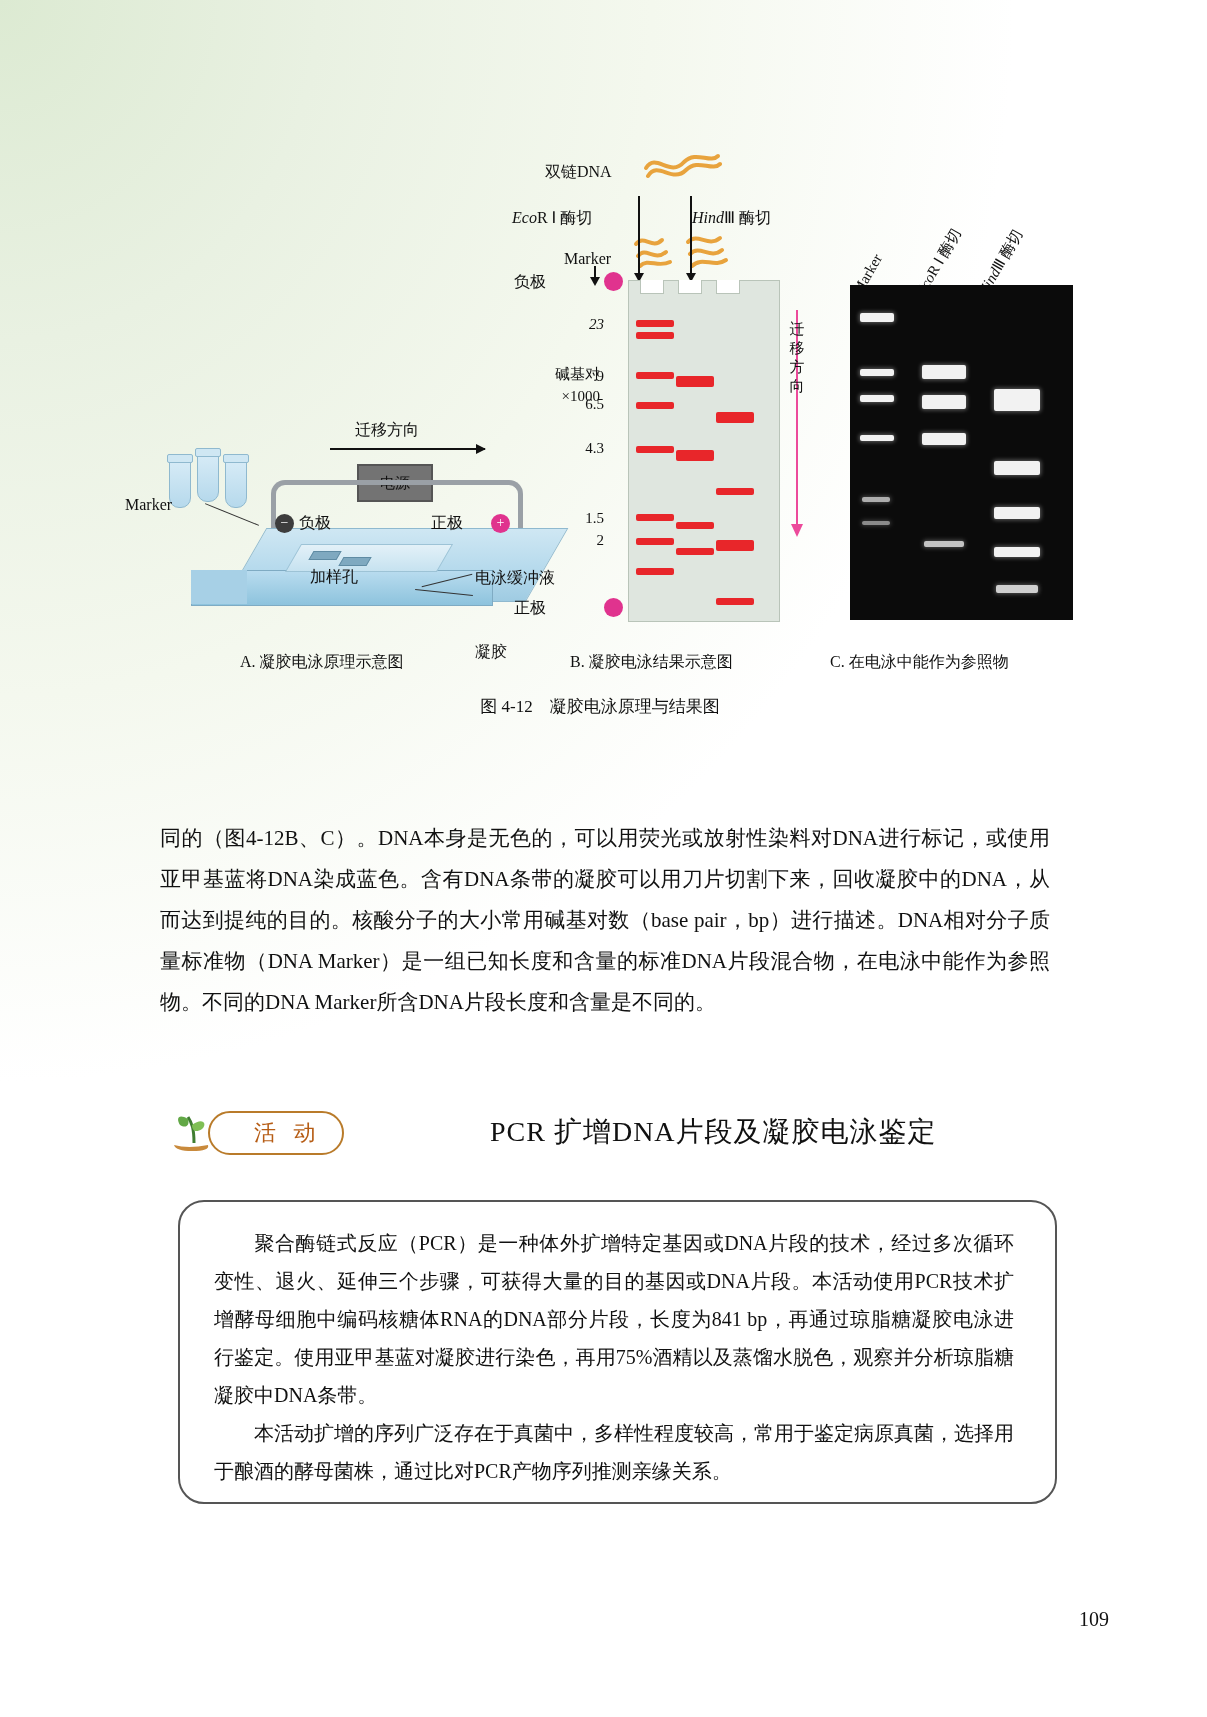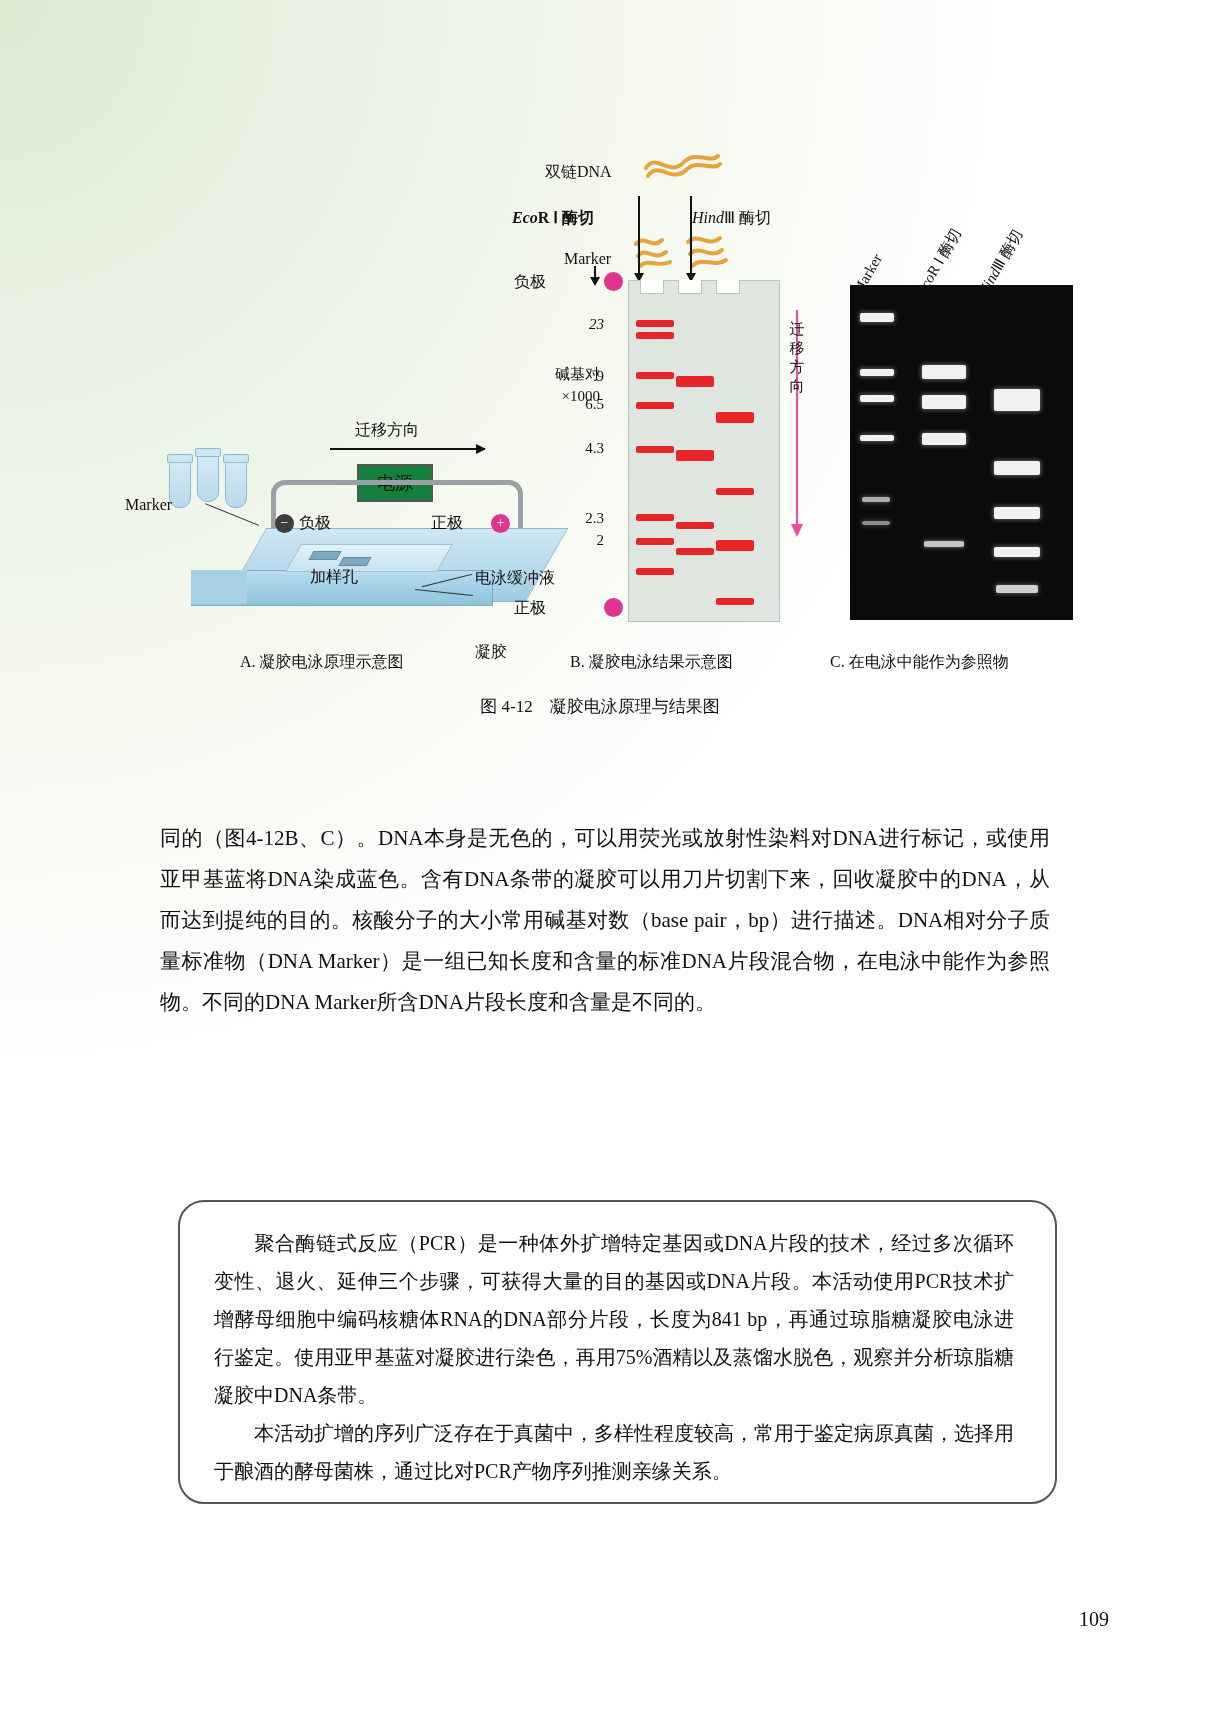--- a/index.html
+++ b/index.html
@@ -291,7 +291,7 @@
         <path d="M6,28 C16,12 30,36 44,22 C56,10 70,24 78,16" stroke="#e8a33d" stroke-width="4" fill="none" stroke-linecap="round"></path>
       </svg>
 
-      <div class="lbl" style="left:-38px; top:68px;font-weight:bold;"><i>Eco</i>R Ⅰ 酶切</div>
+      <div class="lbl" style="left:-38px; top:68px;"><i>Eco</i>R Ⅰ 酶切</div>
       <div class="lbl" style="left:142px; top:68px;"><i>Hind</i>Ⅲ 酶切</div>
 
       <svg class="dna-squiggle" style="left:82px; top:92px;" width="44" height="40" viewBox="0 0 44 40">

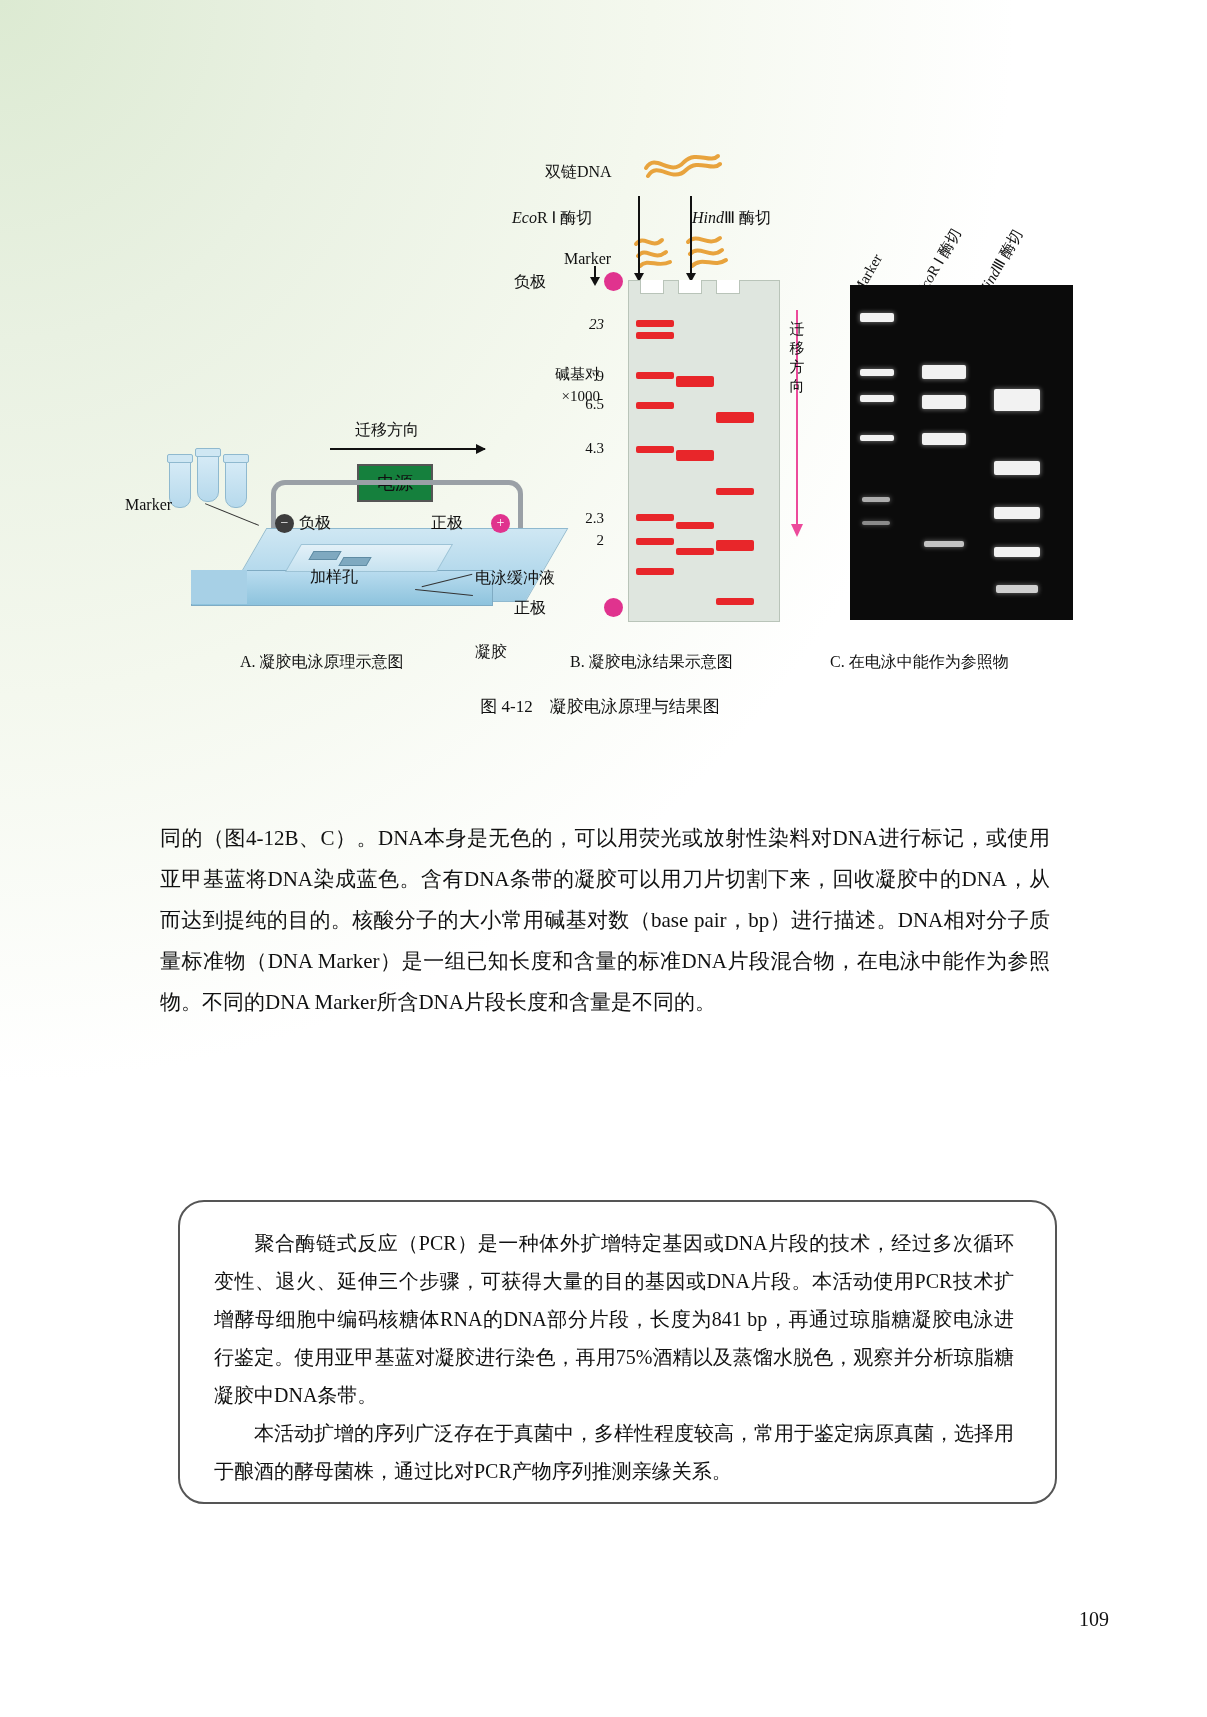--- a/index.html
+++ b/index.html
@@ -84,8 +84,8 @@
   .power-box {
     position: absolute; left: 212px; top: 44px;
     width: 72px; height: 34px;
-    border: 2px solid #555; background: #15803d;
-    font-size: 18px; color: #111;
+    border: 2px solid #555; background: #737373;
+    font-size: 15px; color: #111;
     display: flex; align-items: center; justify-content: center;
   }
   .wire {

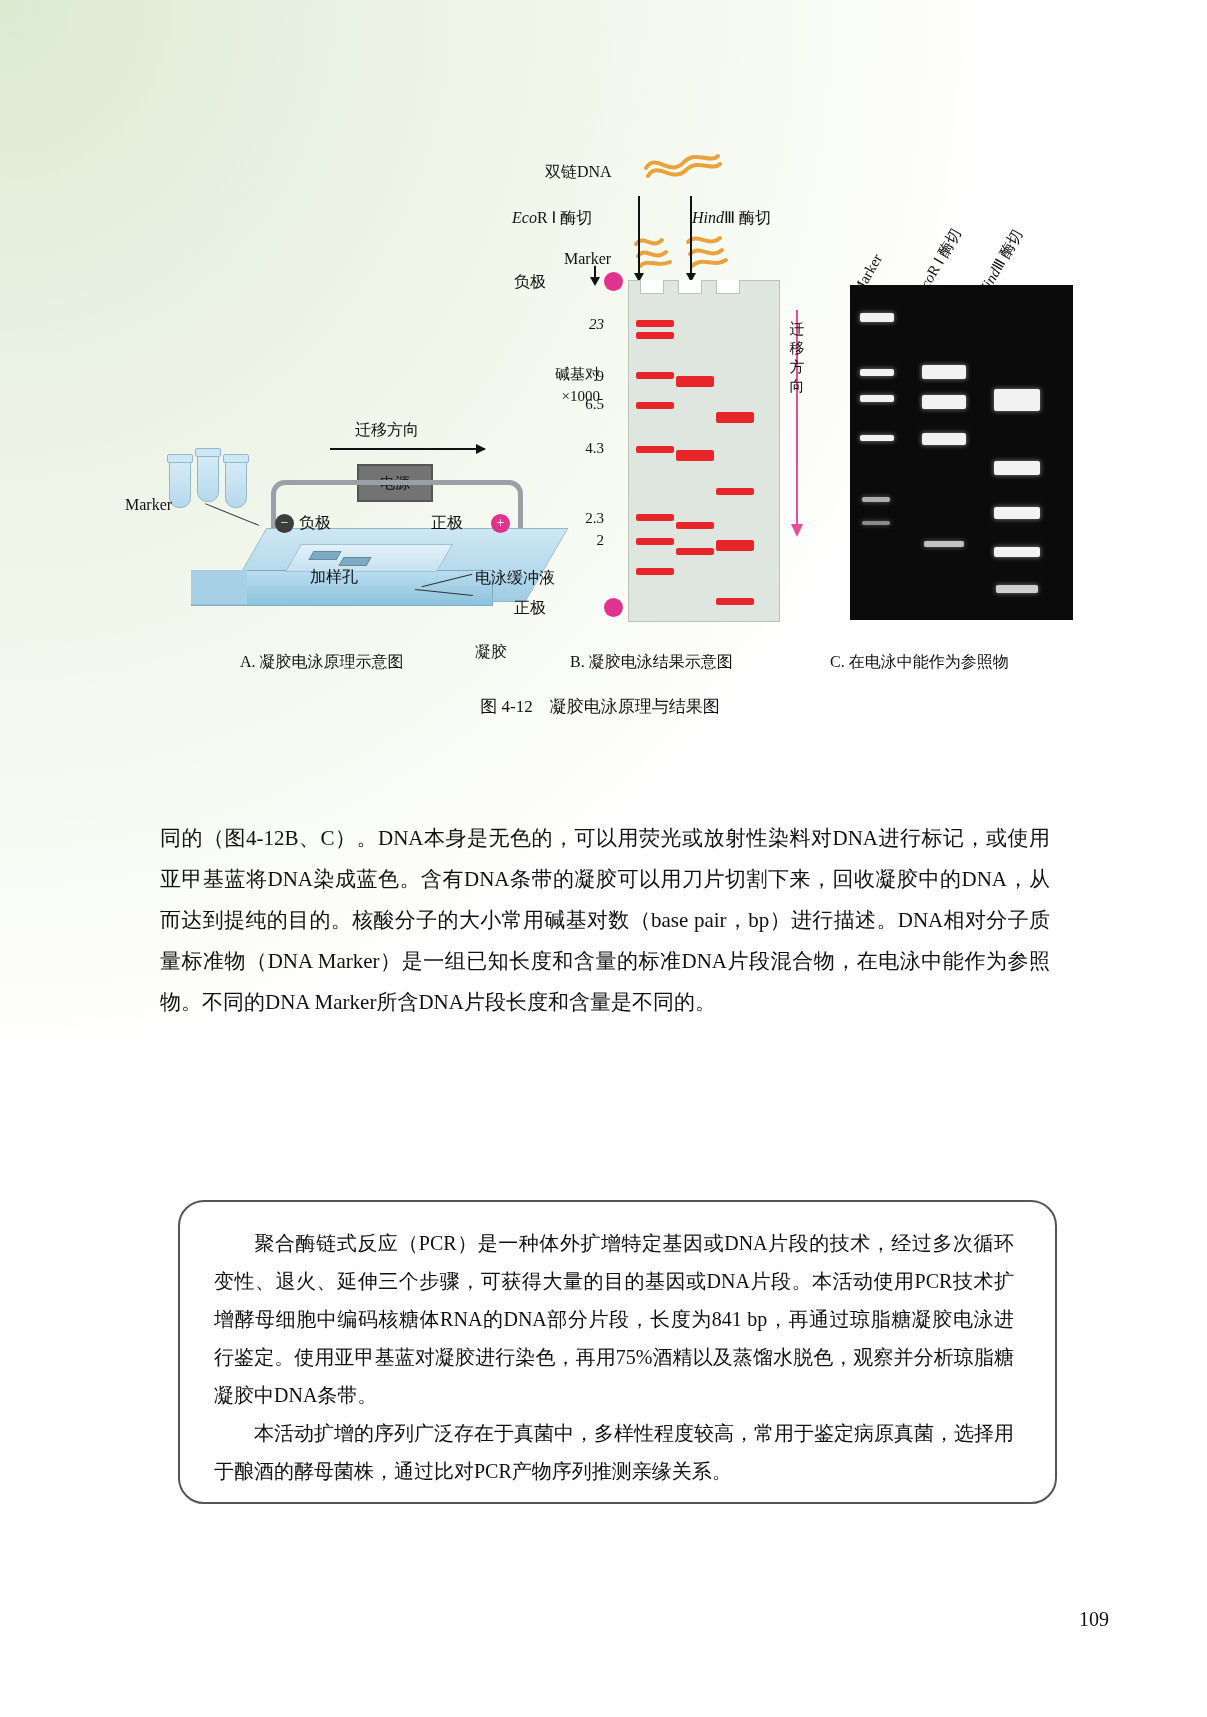--- a/index.html
+++ b/index.html
@@ -328,7 +328,7 @@
       <div class="axis-label" style="left:14px; top:228px; width:40px;">9</div>
       <div class="axis-label" style="left:6px; top:256px; width:48px;">6.5</div>
       <div class="axis-label" style="left:6px; top:300px; width:48px;">4.3</div>
-      <div class="axis-label" style="left:6px; top:370px; width:48px;">2.3</div>
+      <div class="axis-label" style="left:6px; top:370px; width:48px;">1.5</div>
       <div class="axis-label" style="left:6px; top:392px; width:48px;">2</div>
 
       <div class="band" style="left:86px; top:180px; width:38px;"></div>

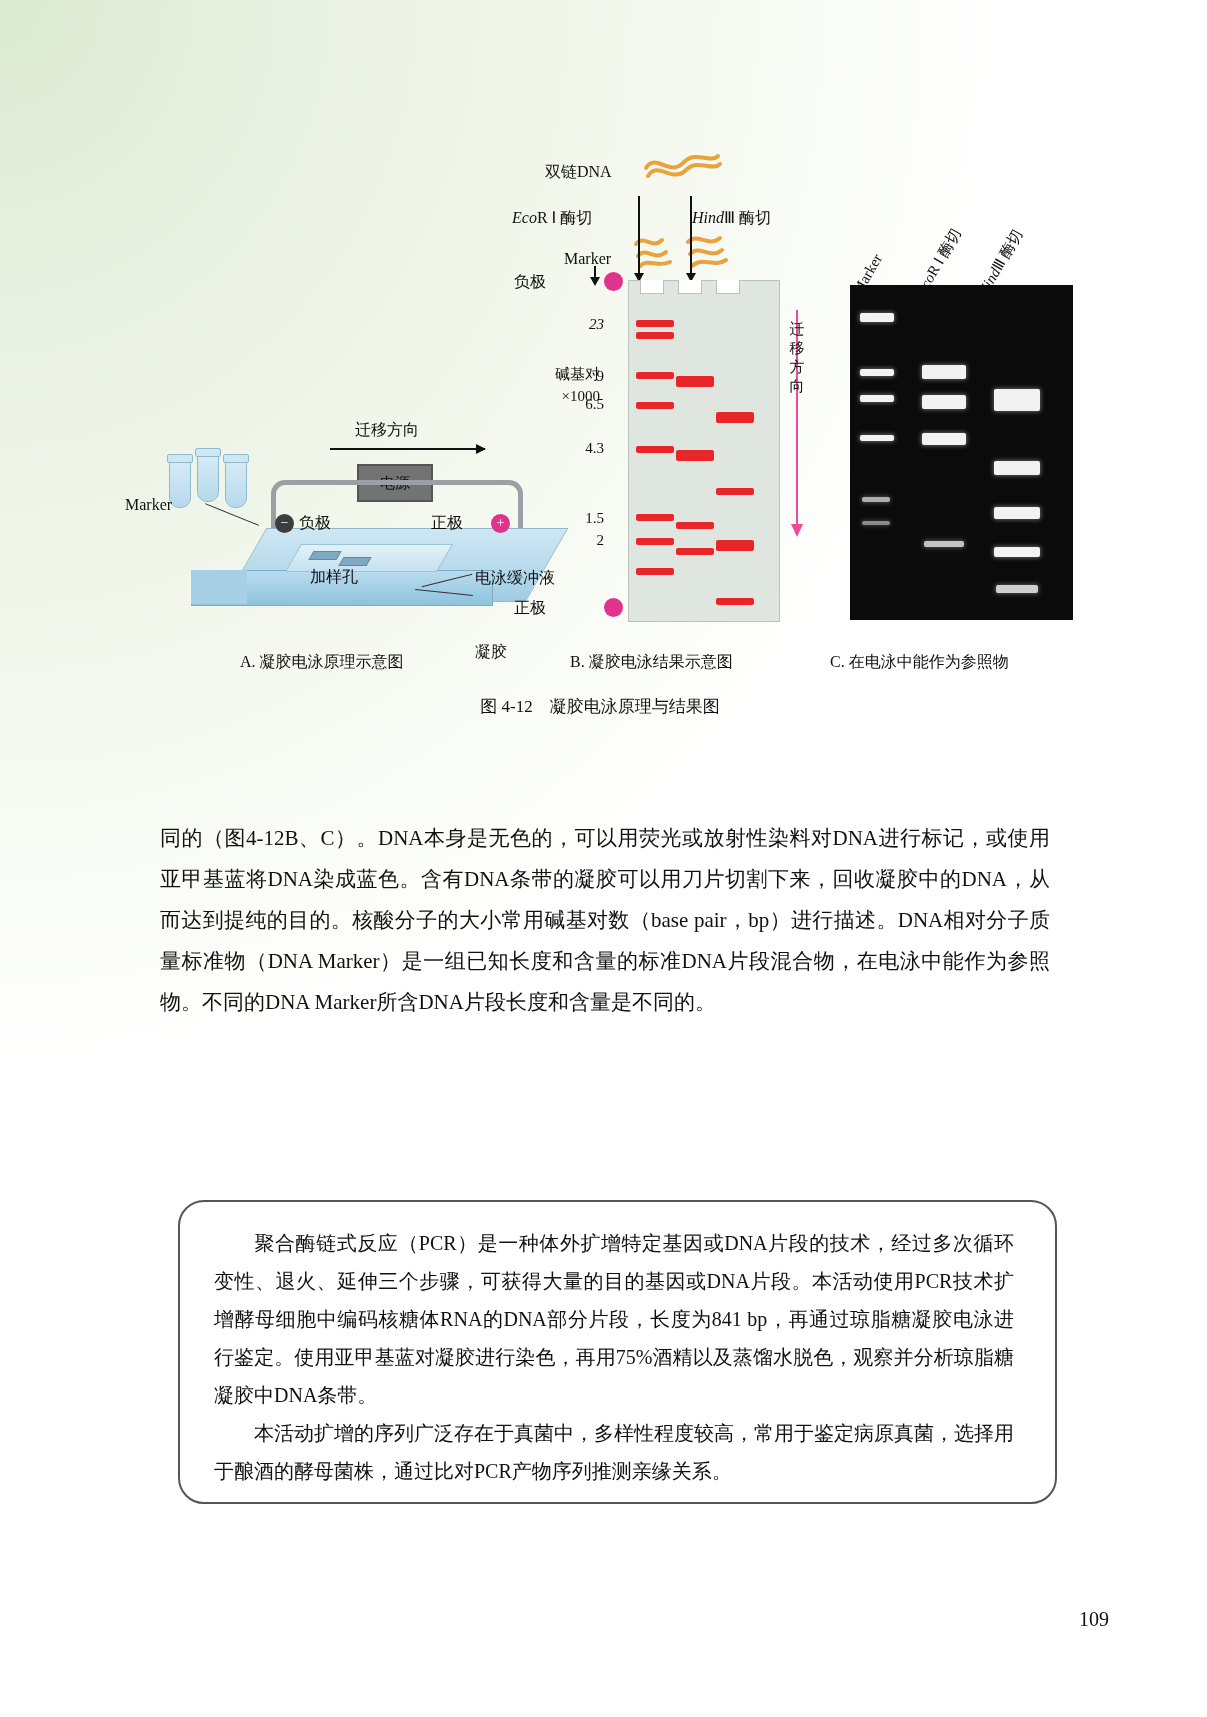--- a/index.html
+++ b/index.html
@@ -390,6 +390,16 @@
 
   <div class="body-text">同的（图4-12B、C）。DNA本身是无色的，可以用荧光或放射性染料对DNA进行标记，或使用亚甲基蓝将DNA染成蓝色。含有DNA条带的凝胶可以用刀片切割下来，回收凝胶中的DNA，从而达到提纯的目的。核酸分子的大小常用碱基对数（base pair，bp）进行描述。DNA相对分子质量标准物（DNA Marker）是一组已知长度和含量的标准DNA片段混合物，在电泳中能作为参照物。不同的DNA Marker所含DNA片段长度和含量是不同的。</div>
 
+  <div class="activity">
+    <svg class="sprout" viewBox="0 0 54 48">
+      <path d="M6,40 Q20,44 40,40 Q42,46 24,46 Q8,46 6,40 Z" fill="#c98a3c"></path>
+      <path d="M26,38 C26,24 24,18 20,12" stroke="#3f7d31" stroke-width="3" fill="none"></path>
+      <path d="M20,14 C10,8 8,14 12,20 C18,24 22,20 20,14 Z" fill="#62a846"></path>
+      <path d="M24,20 C34,12 40,18 34,24 C28,28 24,26 24,20 Z" fill="#7fbf55"></path>
+    </svg>
+    <div class="act-badge">活 动</div>
+    <div class="act-title">PCR 扩增DNA片段及凝胶电泳鉴定</div>
+  </div>
 
   <div class="box">
     <div class="box-p p1"><span class="indent"></span><span>聚合酶链式反应（PCR）是一种体外扩增特定基因或DNA片段的技术，经过多次循环变性、退火、延伸三个步骤，可获得大量的目的基因或DNA片段。本活动使用PCR技术扩增酵母细胞中编码核糖体RNA的DNA部分片段，长度为841 bp，再通过琼脂糖凝胶电泳进行鉴定。使用亚甲基蓝对凝胶进行染色，再用75%酒精以及蒸馏水脱色，观察并分析琼脂糖凝胶中DNA条带。</span></div>

